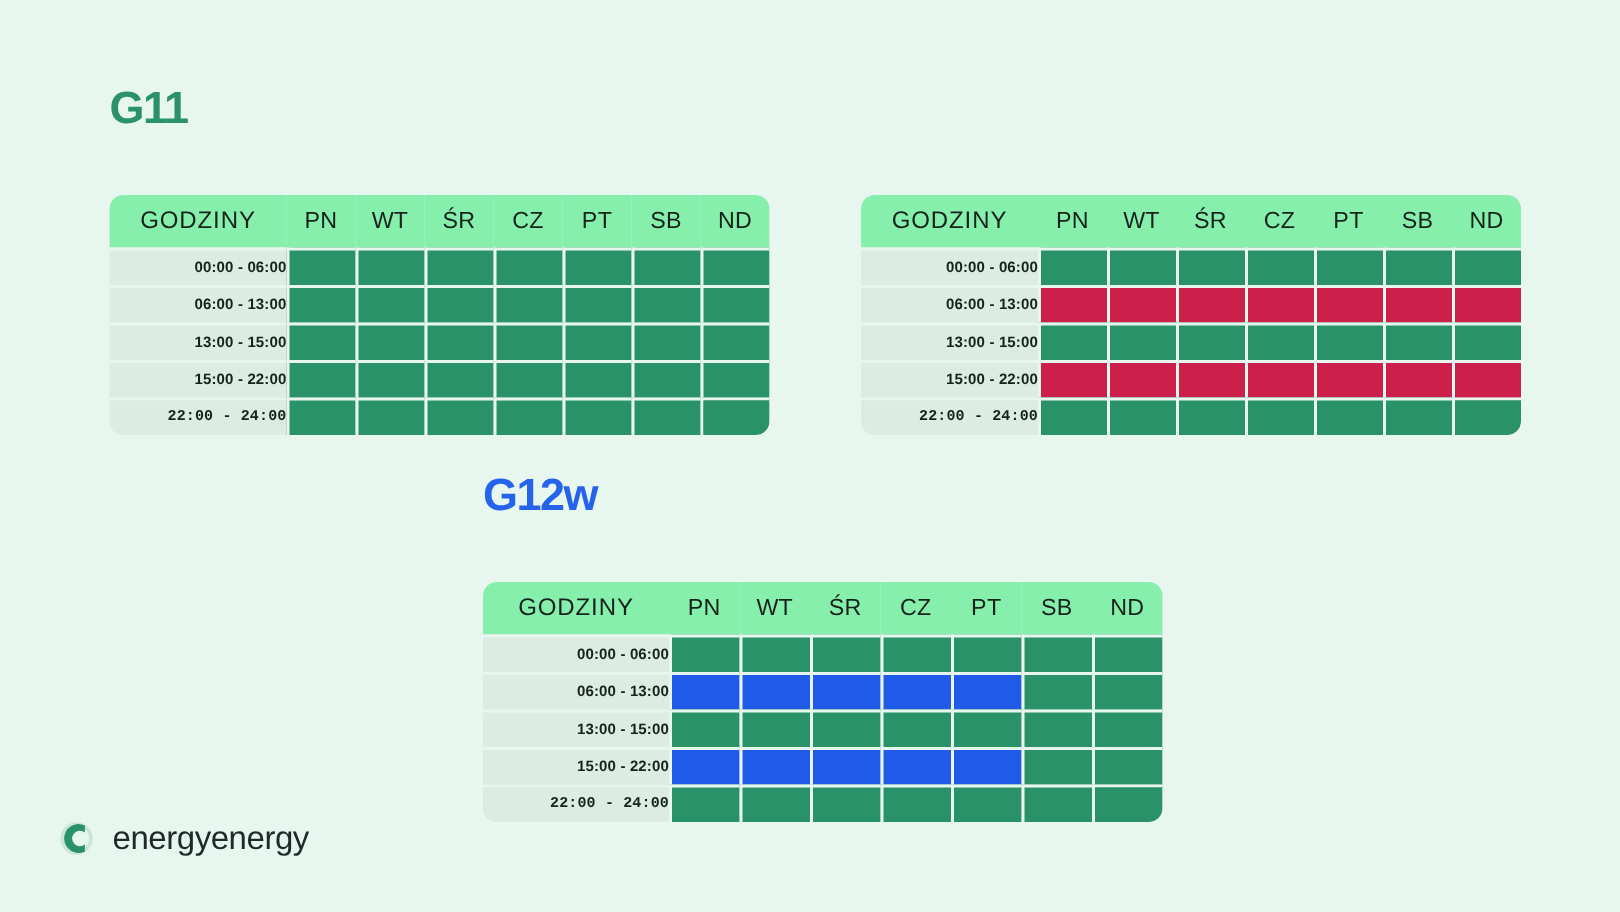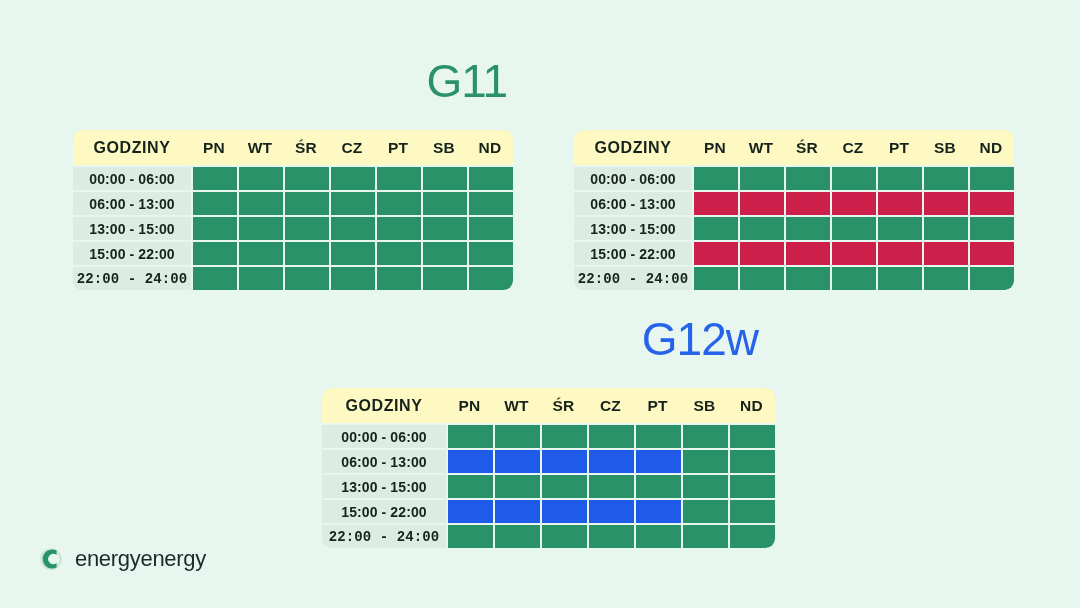--- a/index.html
+++ b/index.html
@@ -20,12 +20,12 @@
   
   .chart-title {
     position:absolute;
-    font-weight:normal;
-    font-size:46px;
+    font-weight:bold;
+    font-size:30px;
     letter-spacing:-1px;
     line-height:1;
     white-space:nowrap;
-    text-align:right;
+    text-align:left;
   }
 
   

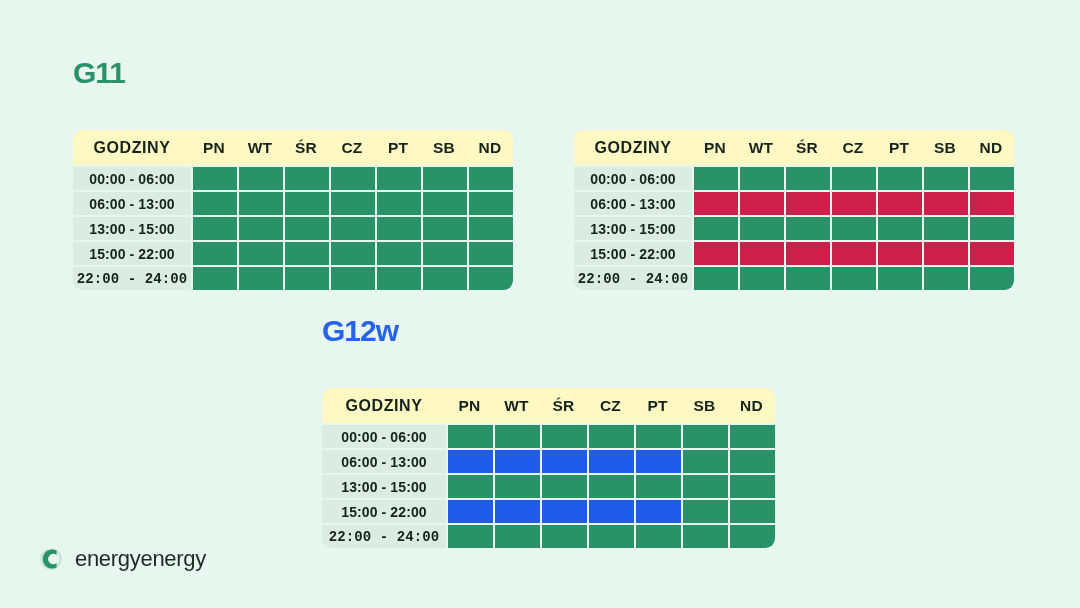--- a/index.html
+++ b/index.html
@@ -47,9 +47,9 @@
 
   
   .col-head {
-    background:#fef9c3;
+    background:#86efac;
     color:#15231c;
-    font-weight:bold;
+    font-weight:normal;
     font-size:15.5px;
     letter-spacing:0.2px;
     height:35px;

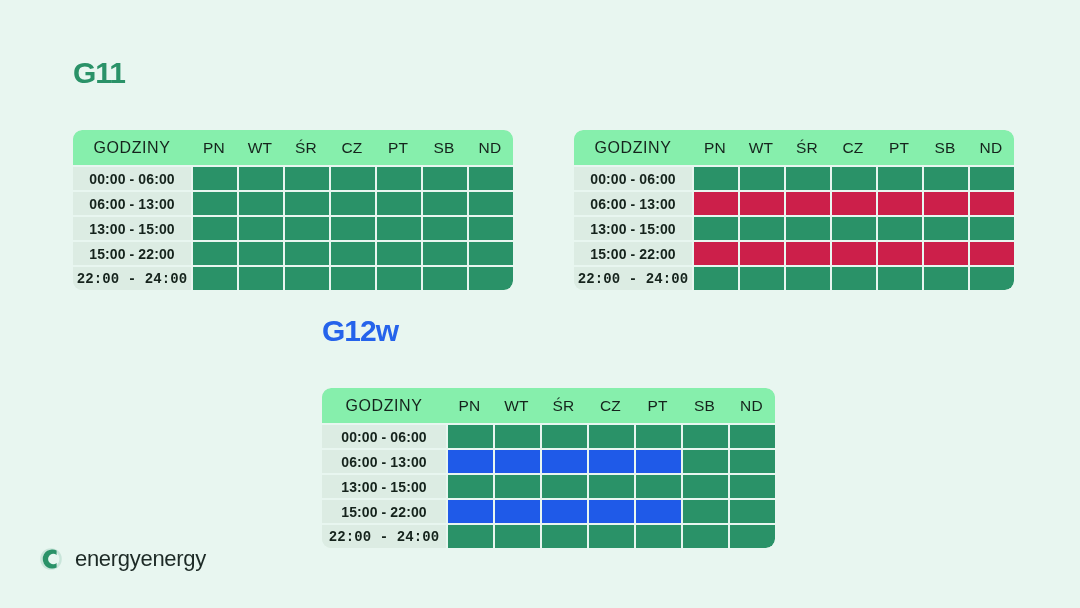--- a/index.html
+++ b/index.html
@@ -68,10 +68,10 @@
     background:#dcece3;
     color:#15231c;
     font-weight:bold;
-    font-size:14px;
+    font-size:10px;
     letter-spacing:0.1px;
     height:25px;
-    text-align:center;
+    text-align:right;
     white-space:nowrap;
     padding:0 12px;
     border-top:2px solid #e8f6f0;

